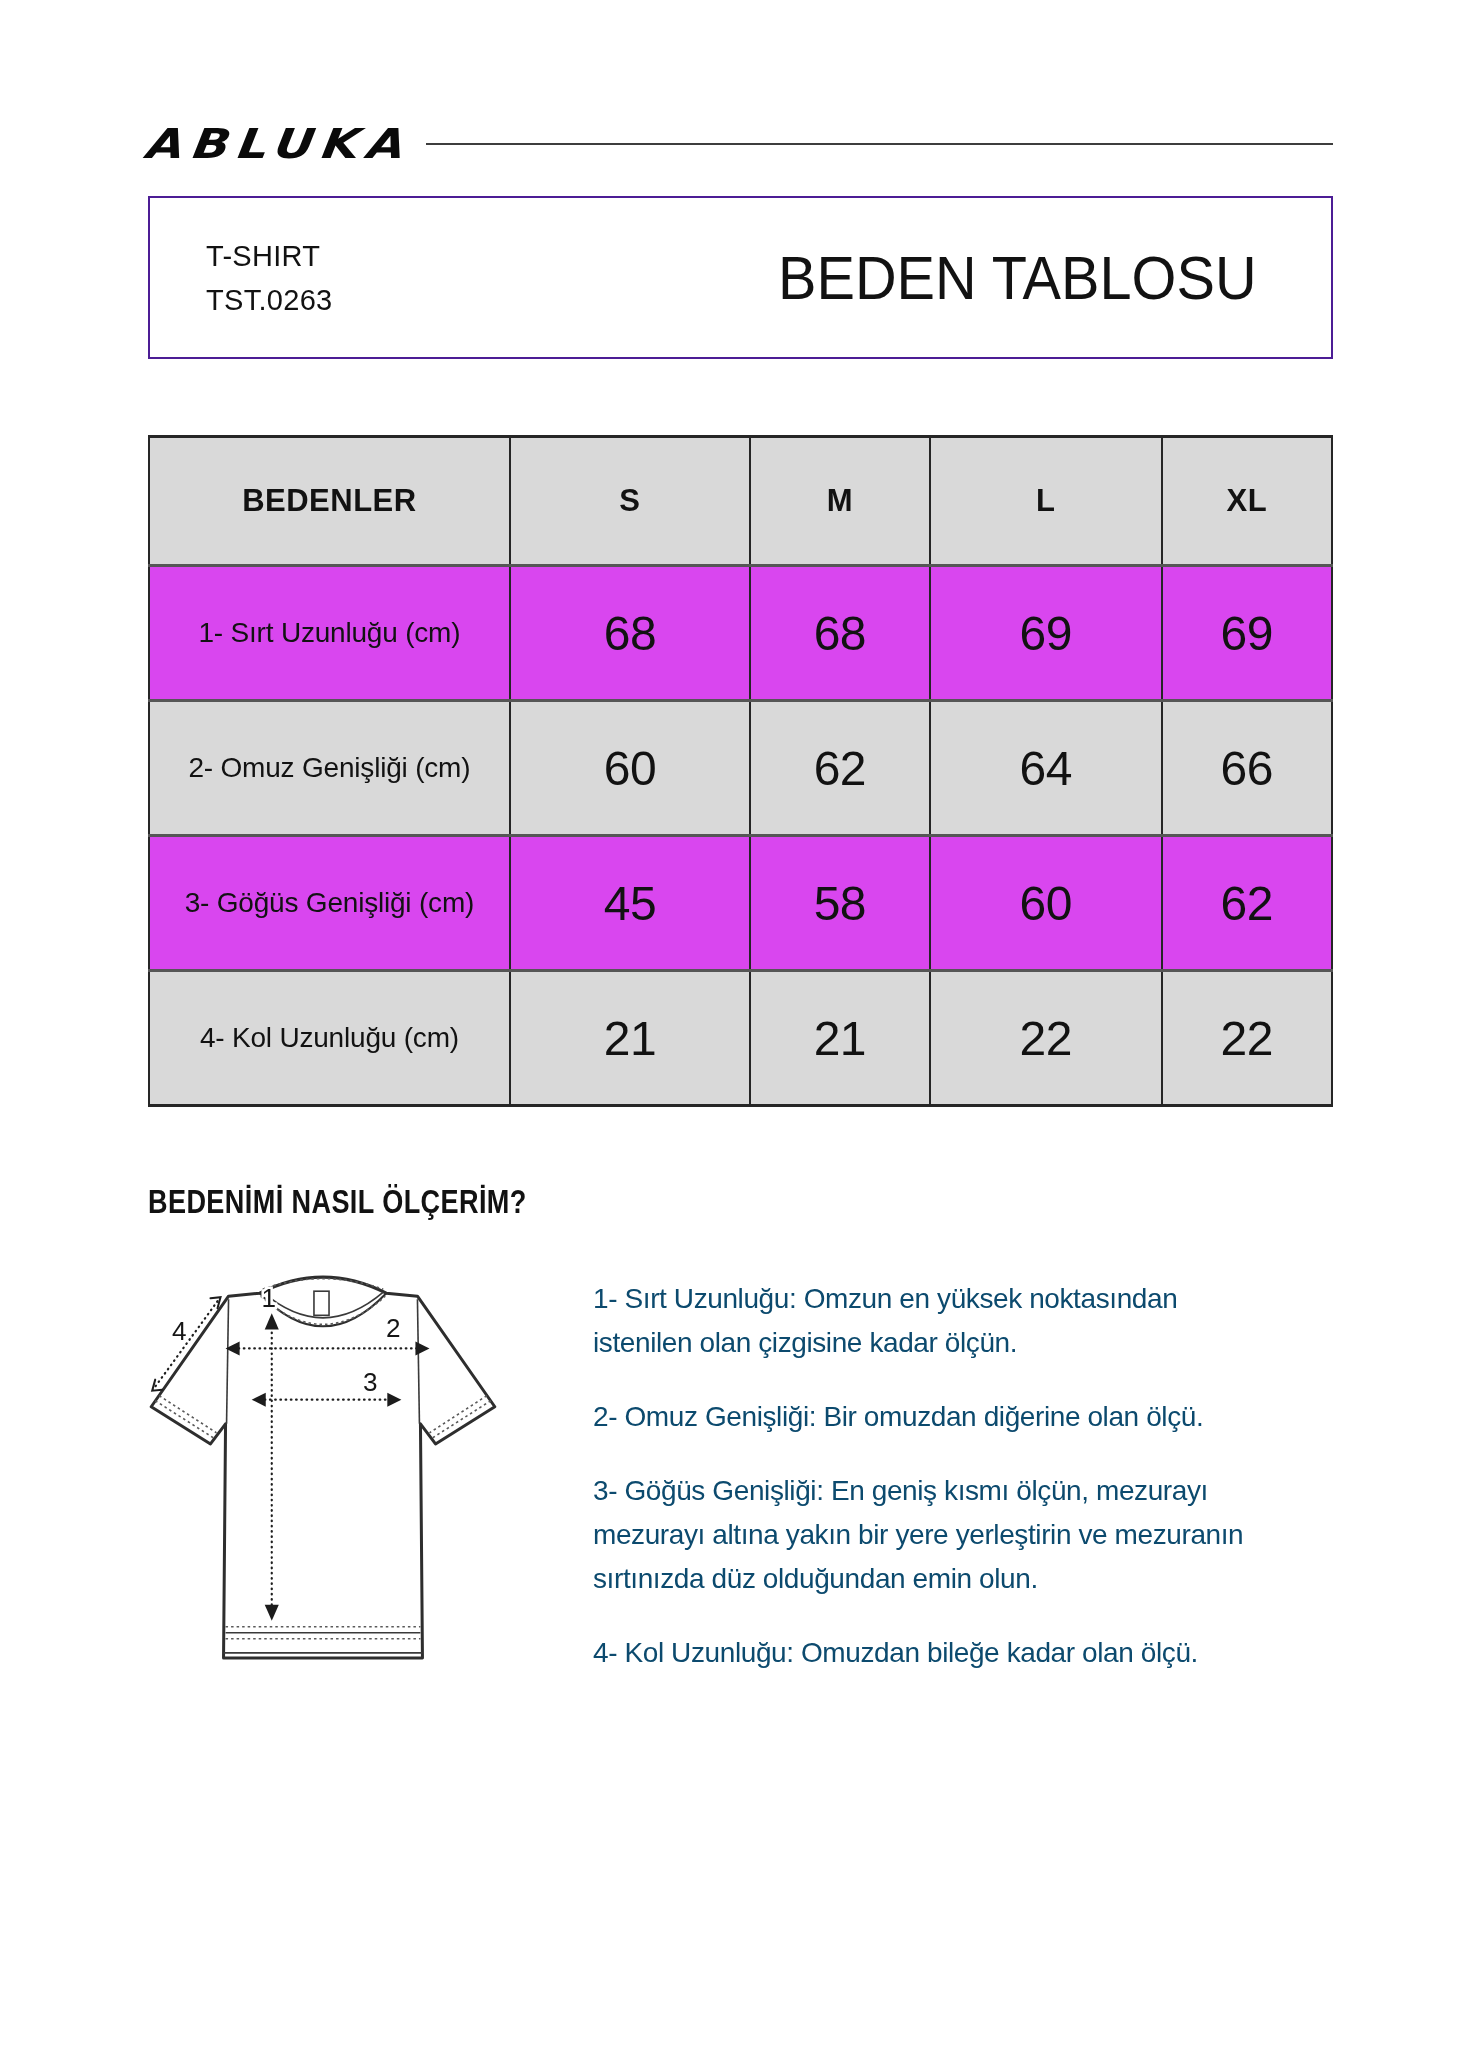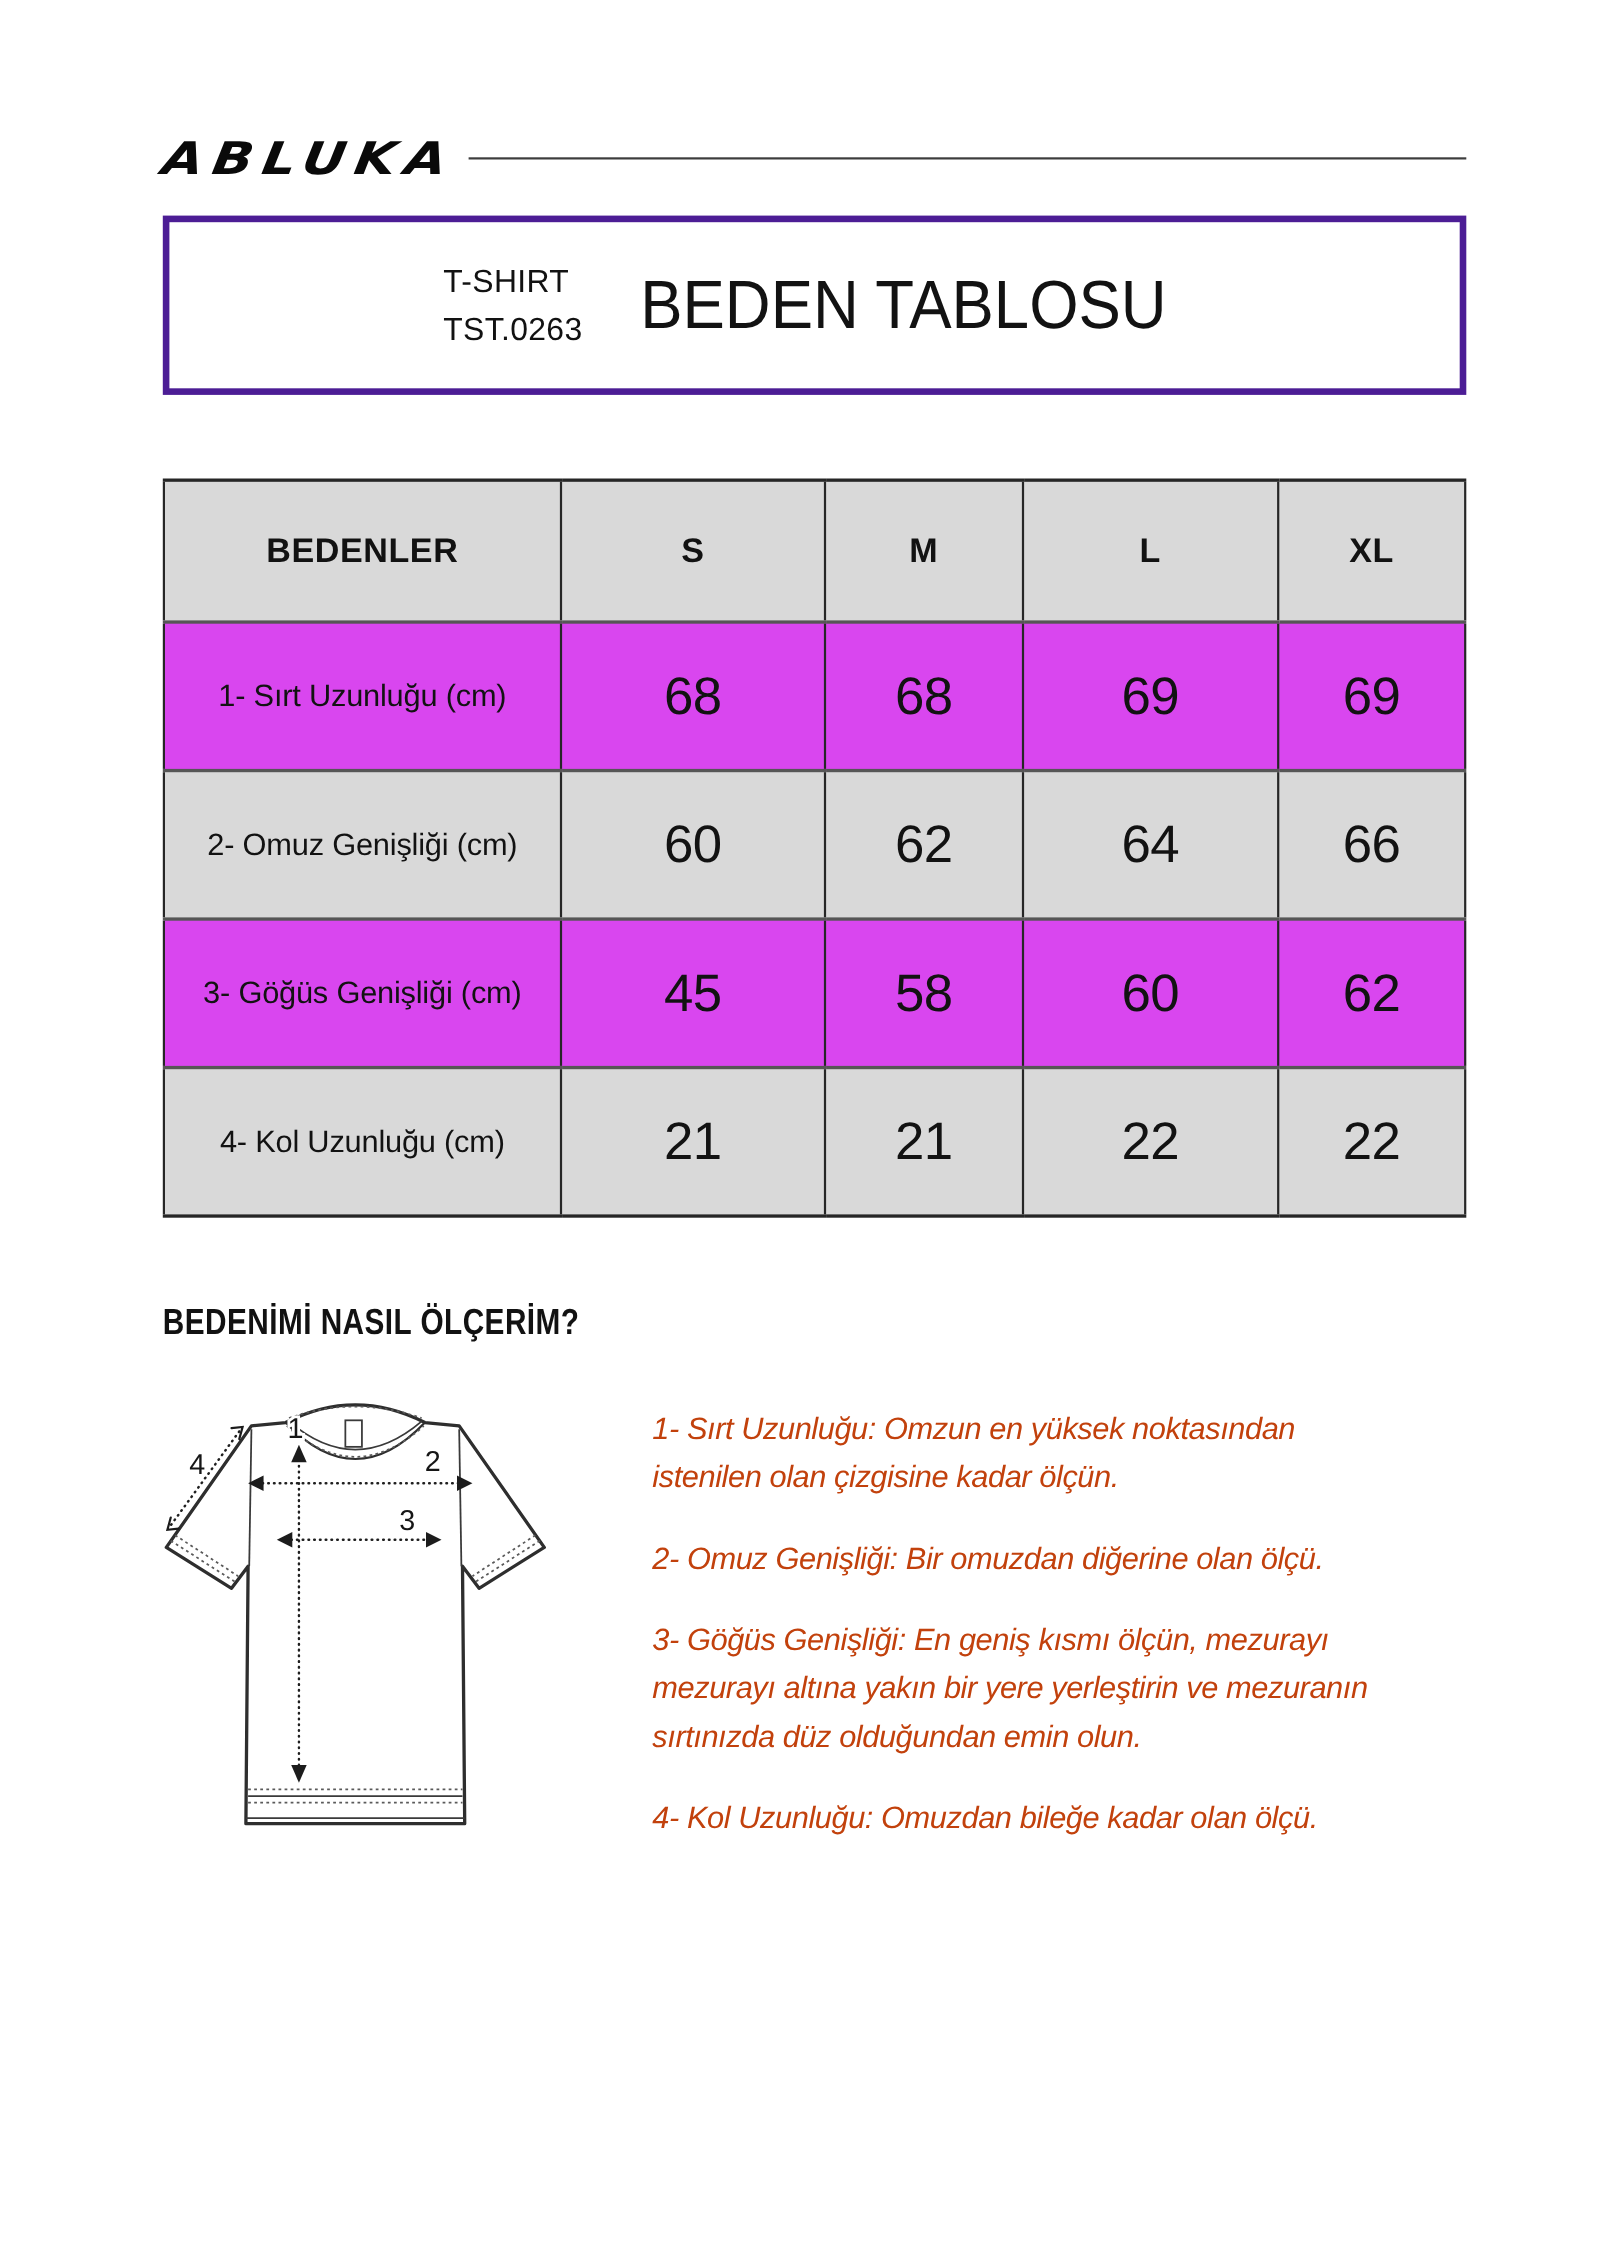--- a/index.html
+++ b/index.html
@@ -30,8 +30,8 @@
   
   .title-box{
     margin-top:26px;height:163px;box-sizing:border-box;
-    border:6px solid #4c1d95;
-    display:flex;align-items:center;justify-content:center;
+    border:2px solid #4c1d95;
+    display:flex;align-items:center;justify-content:space-between;
     padding:0 58px 0 56px;
   }
   .product-meta{font-size:29px;line-height:44px;letter-spacing:.3px;}

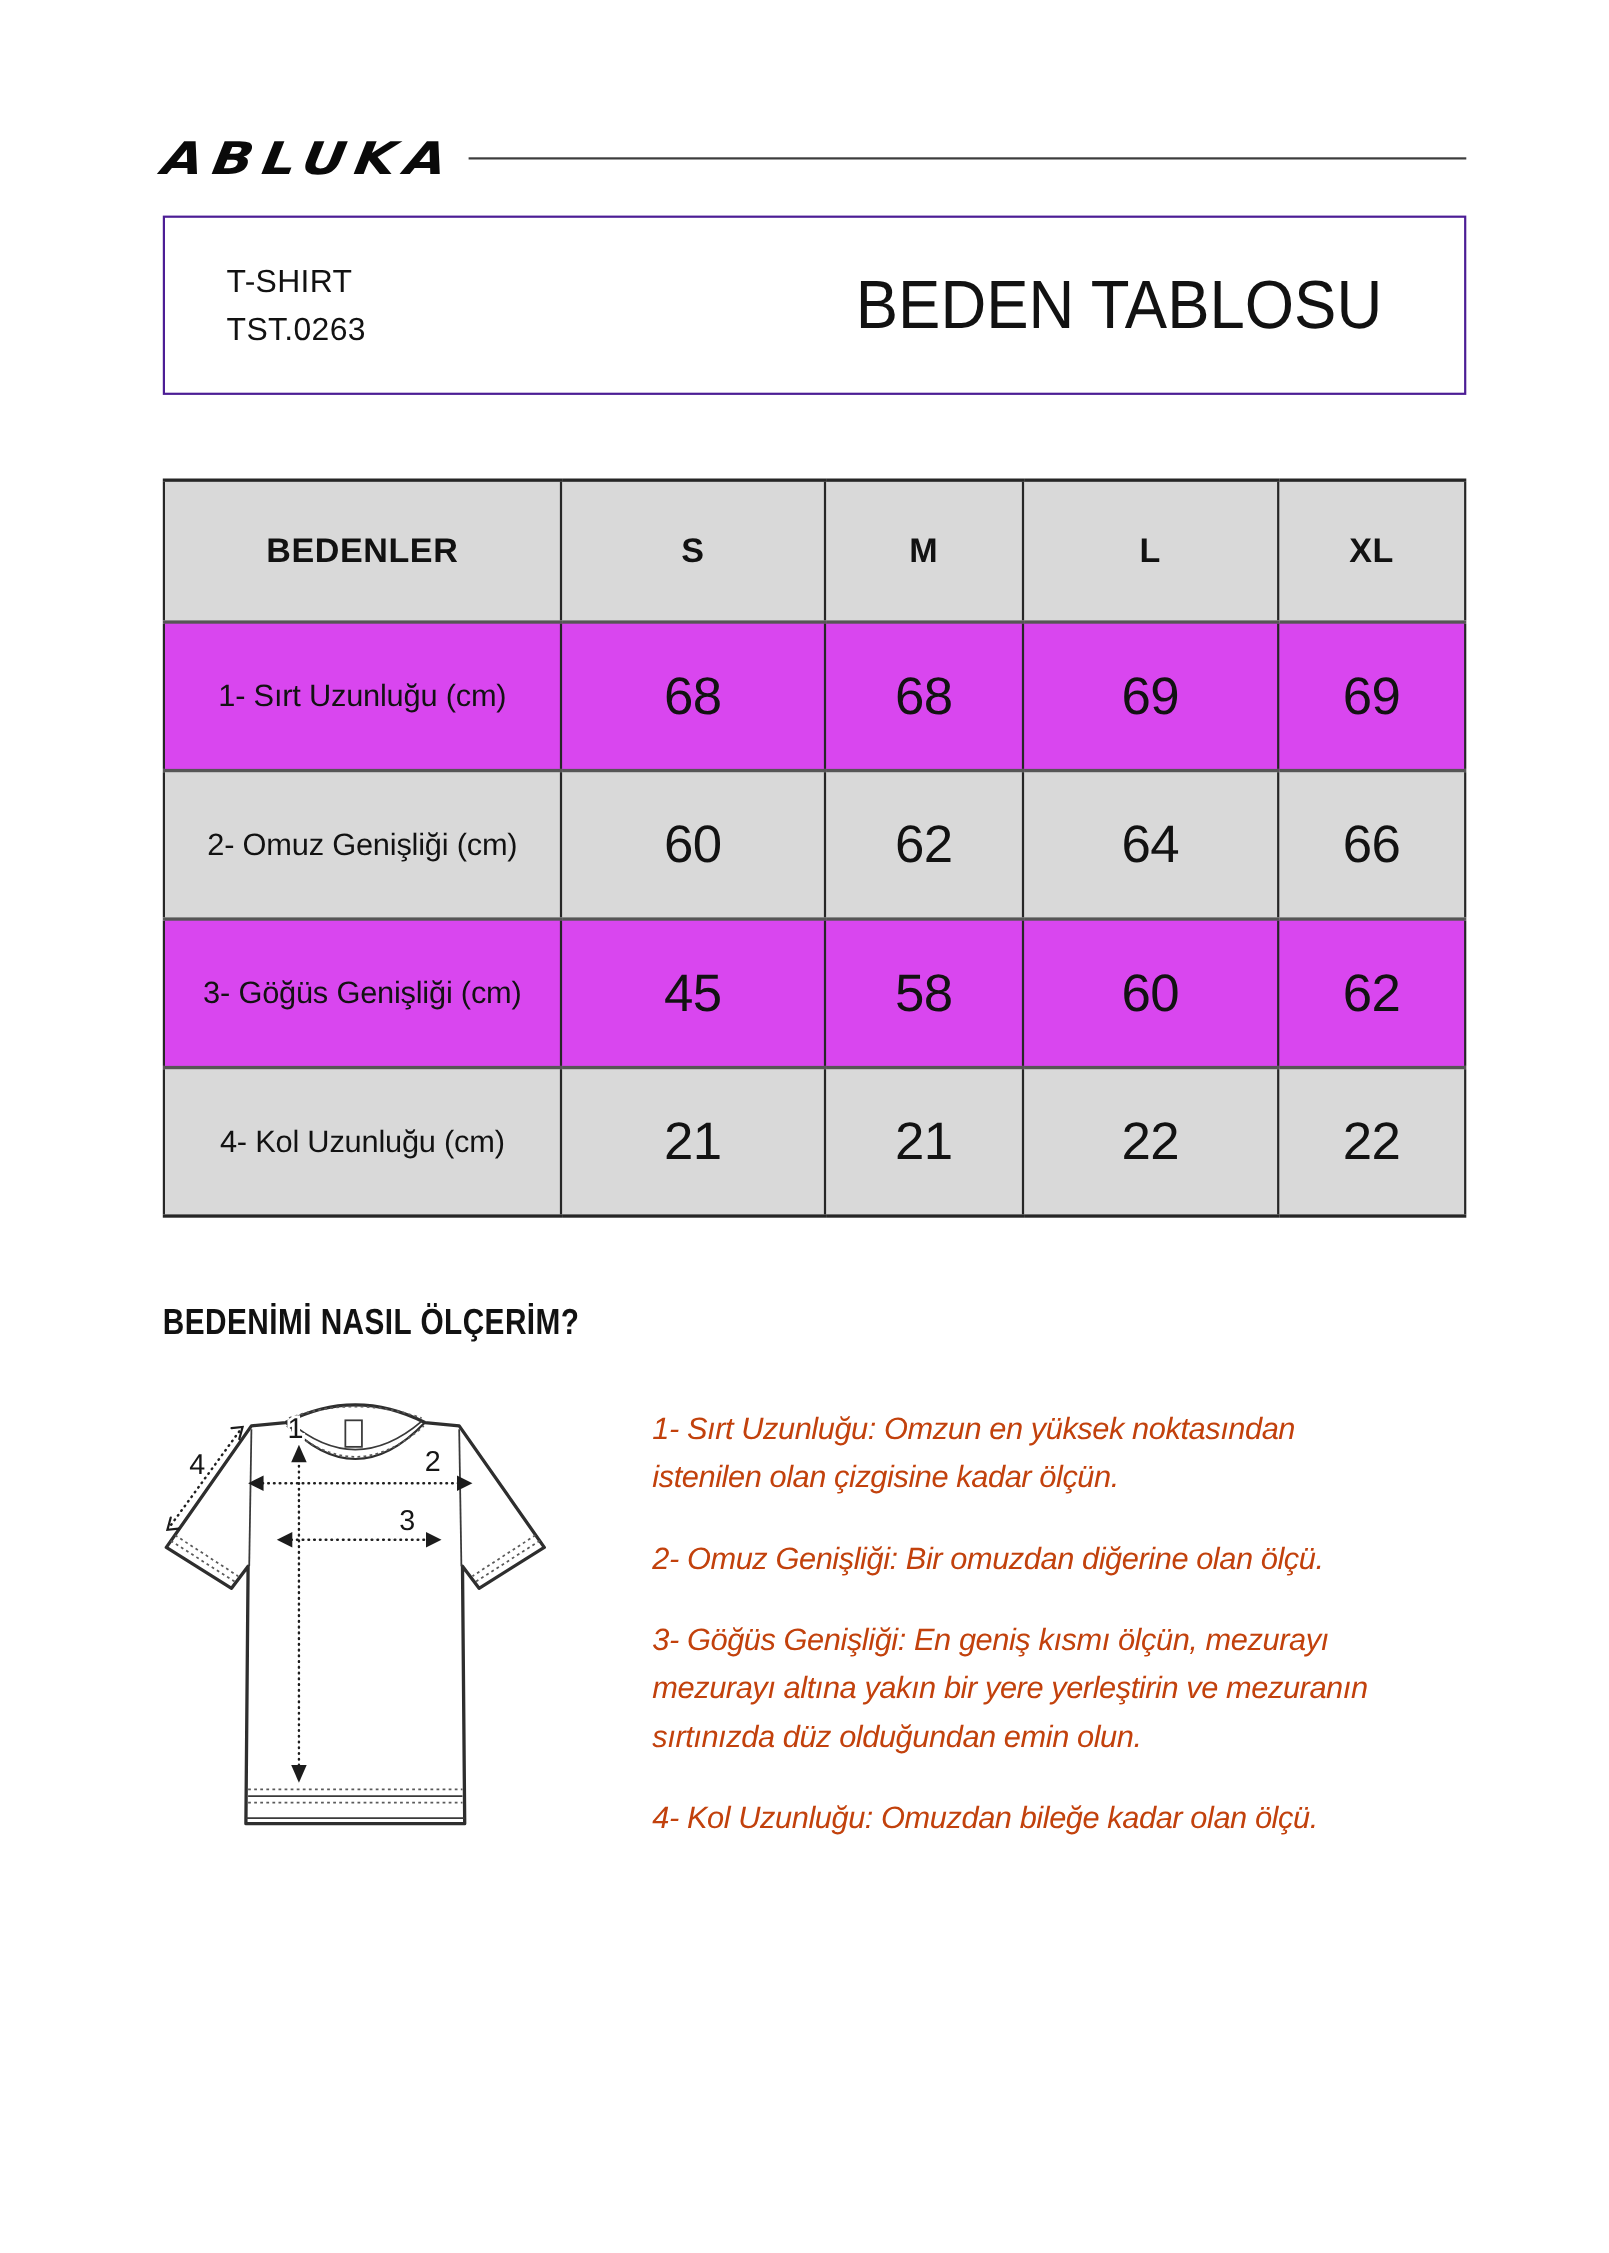--- a/index.html
+++ b/index.html
@@ -69,7 +69,7 @@
 
   .howto{display:flex;margin-top:23px;align-items:flex-start;}
   .diagram{flex:none;width:402px;height:432px;margin-left:-26px;}
-  .instructions{margin-left:69px;padding-top:30px;font-size:28px;line-height:44px;letter-spacing:-.4px;color:#c2410c;font-style:italic;}
+  .instructions{margin-left:69px;padding-top:30px;font-size:28px;line-height:44px;letter-spacing:-.4px;color:#0c4a6e;}
   .para{margin:0;}
   .para + .para{margin-top:30px;}
   .iline{display:block;white-space:nowrap;}

